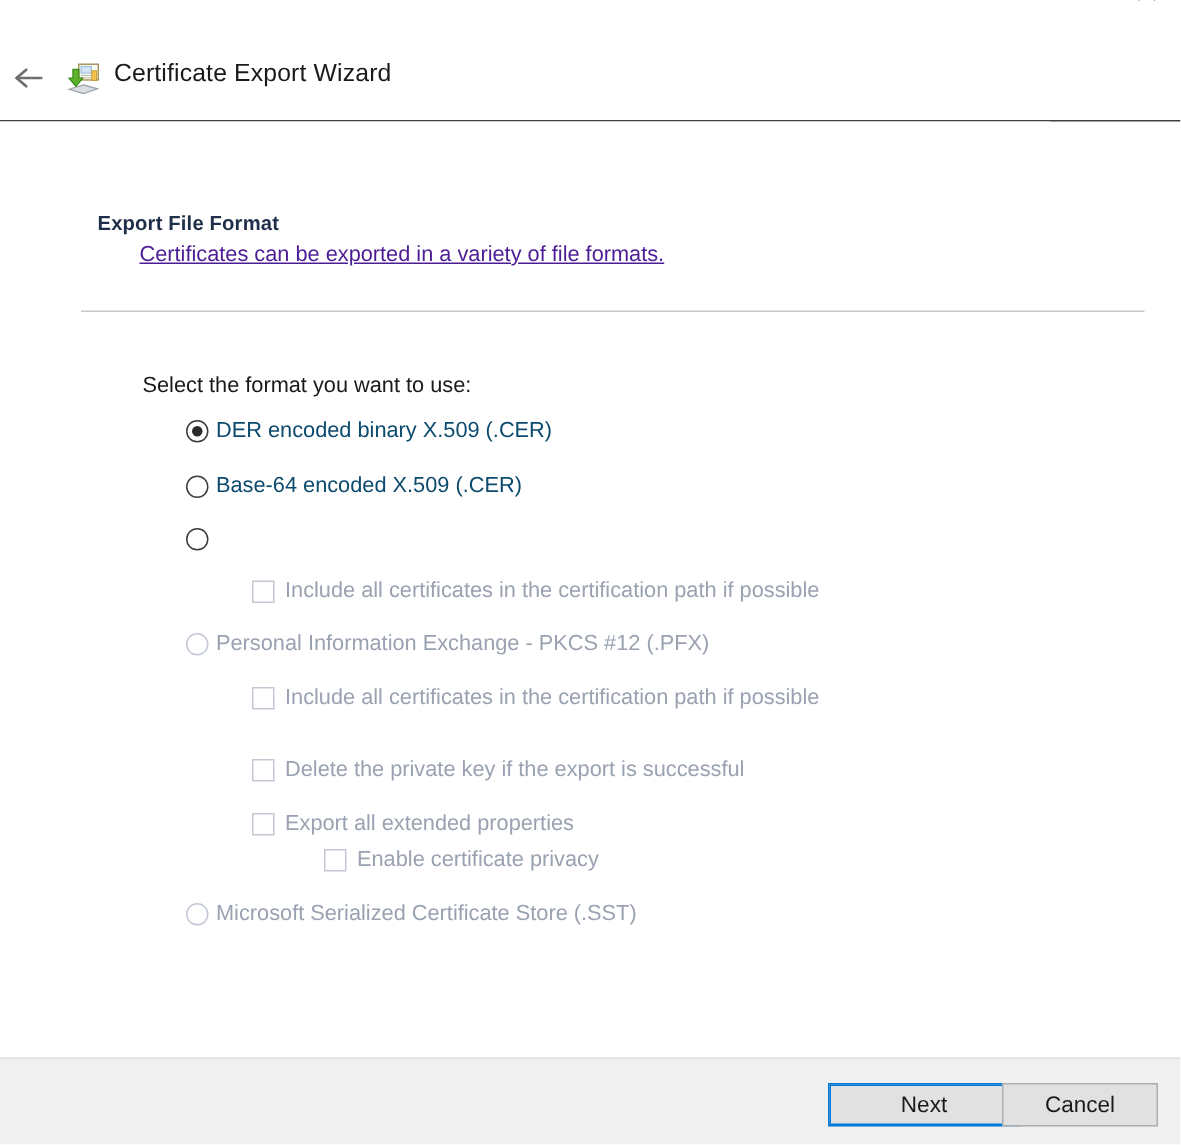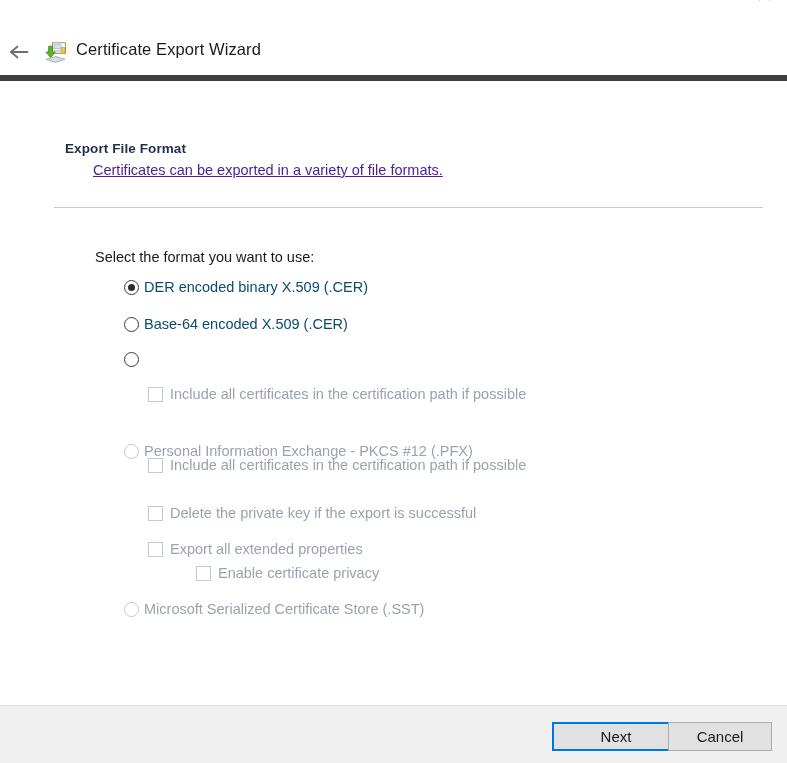--- a/index.html
+++ b/index.html
@@ -23,7 +23,7 @@
     width: 787px;
     height: 81px;
     background: #ffffff;
-    border-bottom: 6px solid #404040;
+    border-bottom: 1px solid #404040;
     box-sizing: border-box;
   }
   .close-btn {

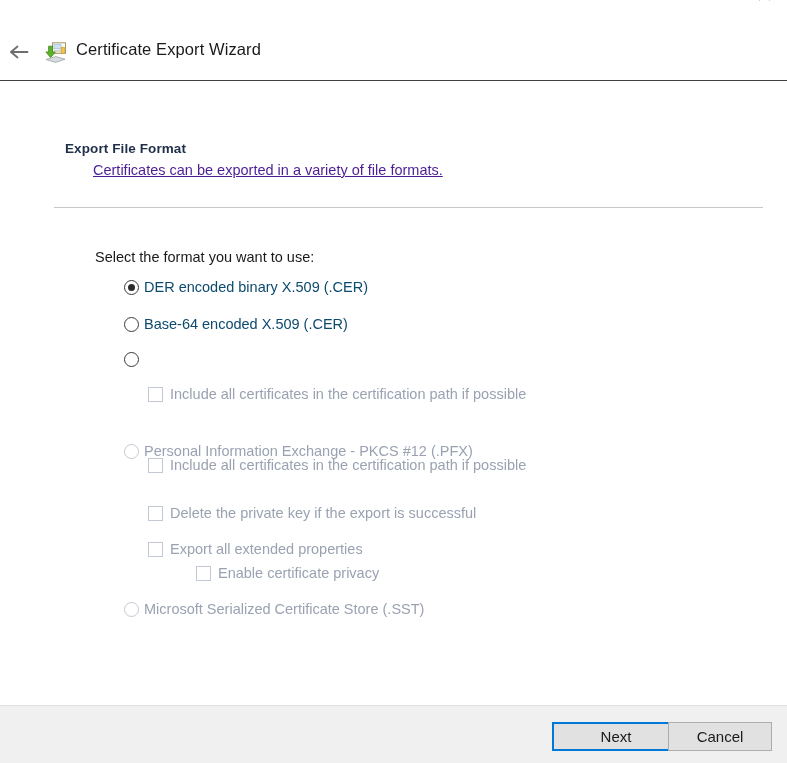--- a/index.html
+++ b/index.html
@@ -140,7 +140,7 @@
     height: 22px;
   }
   .opt.lvl0 { left: 124px; }
-  .opt.lvl1 { left: 148px; }
+  .opt.lvl1 { left: 168px; }
 
   .opt .lbl {
     font-size: 14.5px;

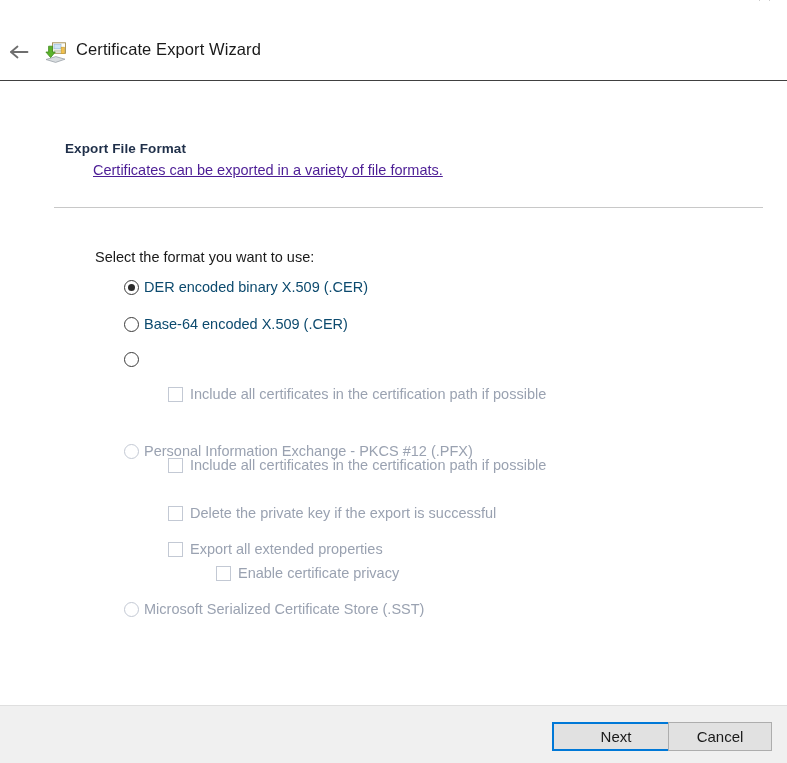--- a/index.html
+++ b/index.html
@@ -299,7 +299,7 @@
         <span class="checkbox"></span>
         <span class="lbl">Include all certificates in the certification path if possible</span>
       </div>
-      <div class="opt lvl0 disabled" style="top: 142px; margin-top: 22px;">
+      <div class="opt lvl0 disabled" style="top: 142px;">
         <span class="radio"></span>
         <span class="lbl">Personal Information Exchange - PKCS #12 (.PFX)</span>
       </div>

